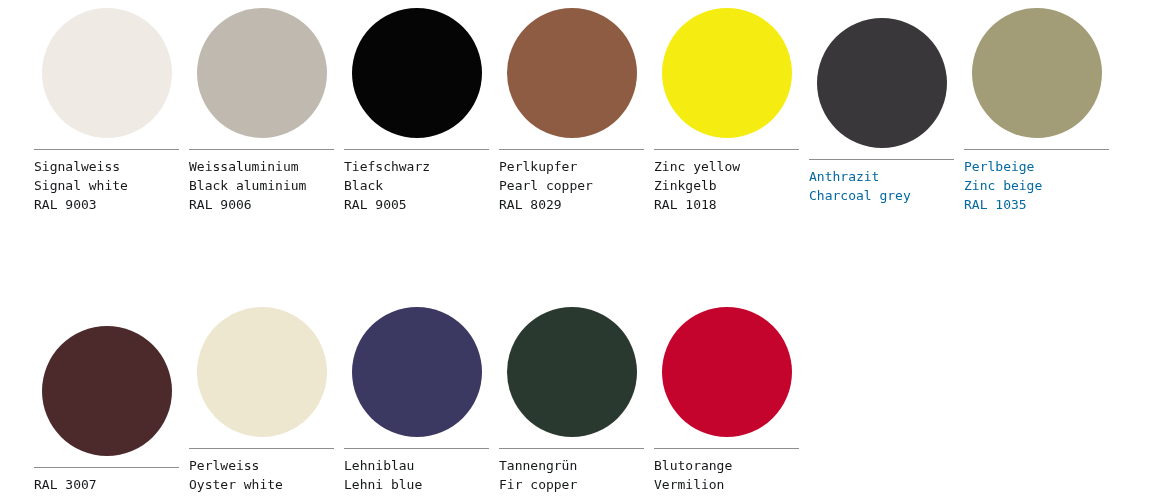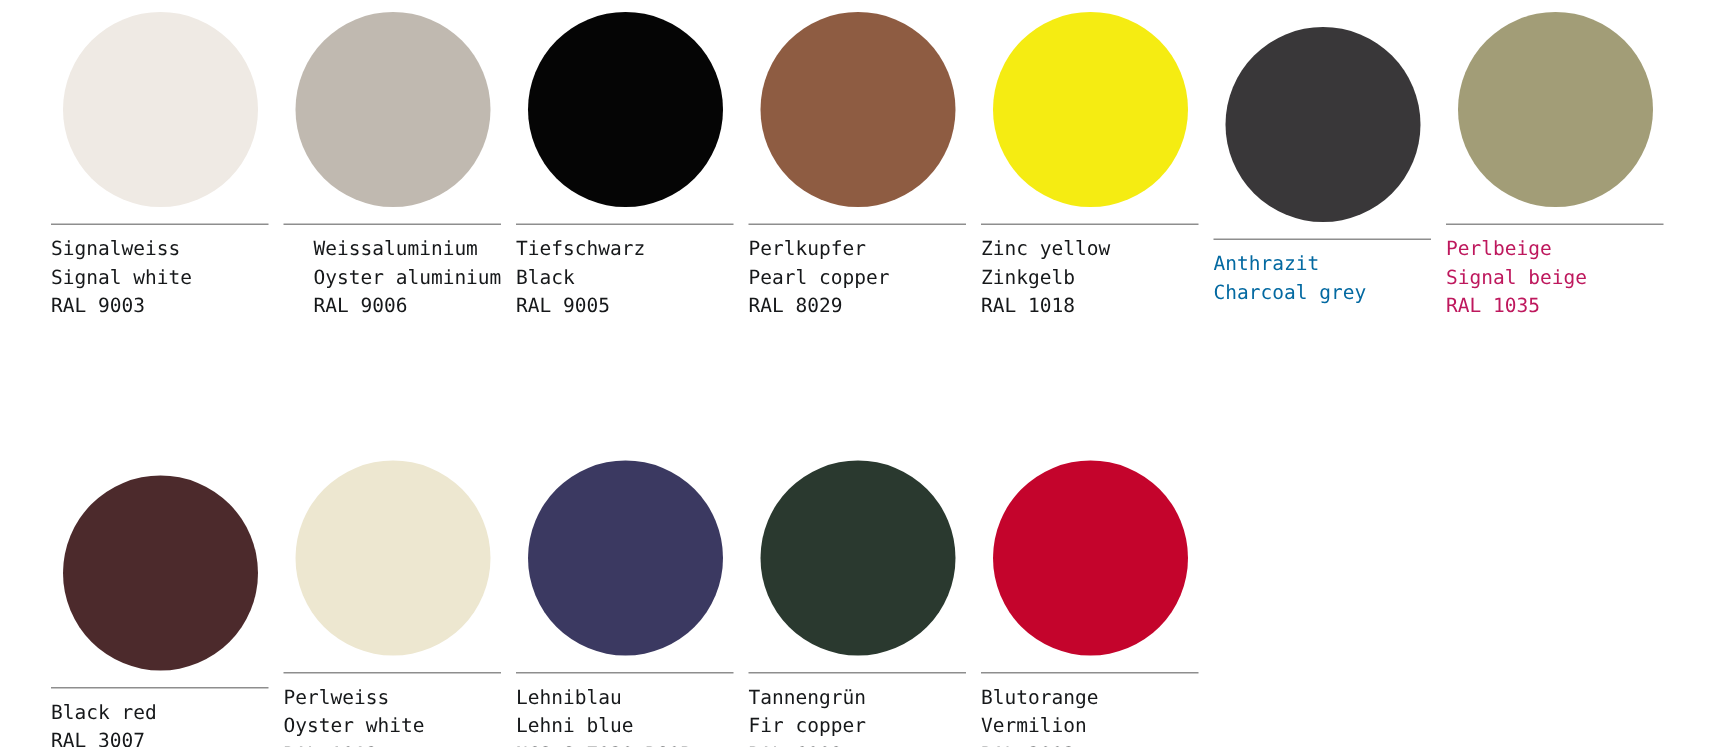--- a/index.html
+++ b/index.html
@@ -90,7 +90,7 @@
           <div class="swatch-disc" style="background: rgb(192, 185, 176);"></div>
         </div>
         <div class="swatch-rule" style="border-top-color: rgb(142, 142, 142);"></div>
-        <div class="swatch-labels" style="color: rgb(22, 24, 26); margin-left: 20px;">
+        <div class="swatch-labels" style="color: rgb(22, 24, 26);">
           <span class="label-line">Weissaluminium</span>
           <span class="label-line">Oyster aluminium</span>
           <span class="label-line">RAL 9006</span>

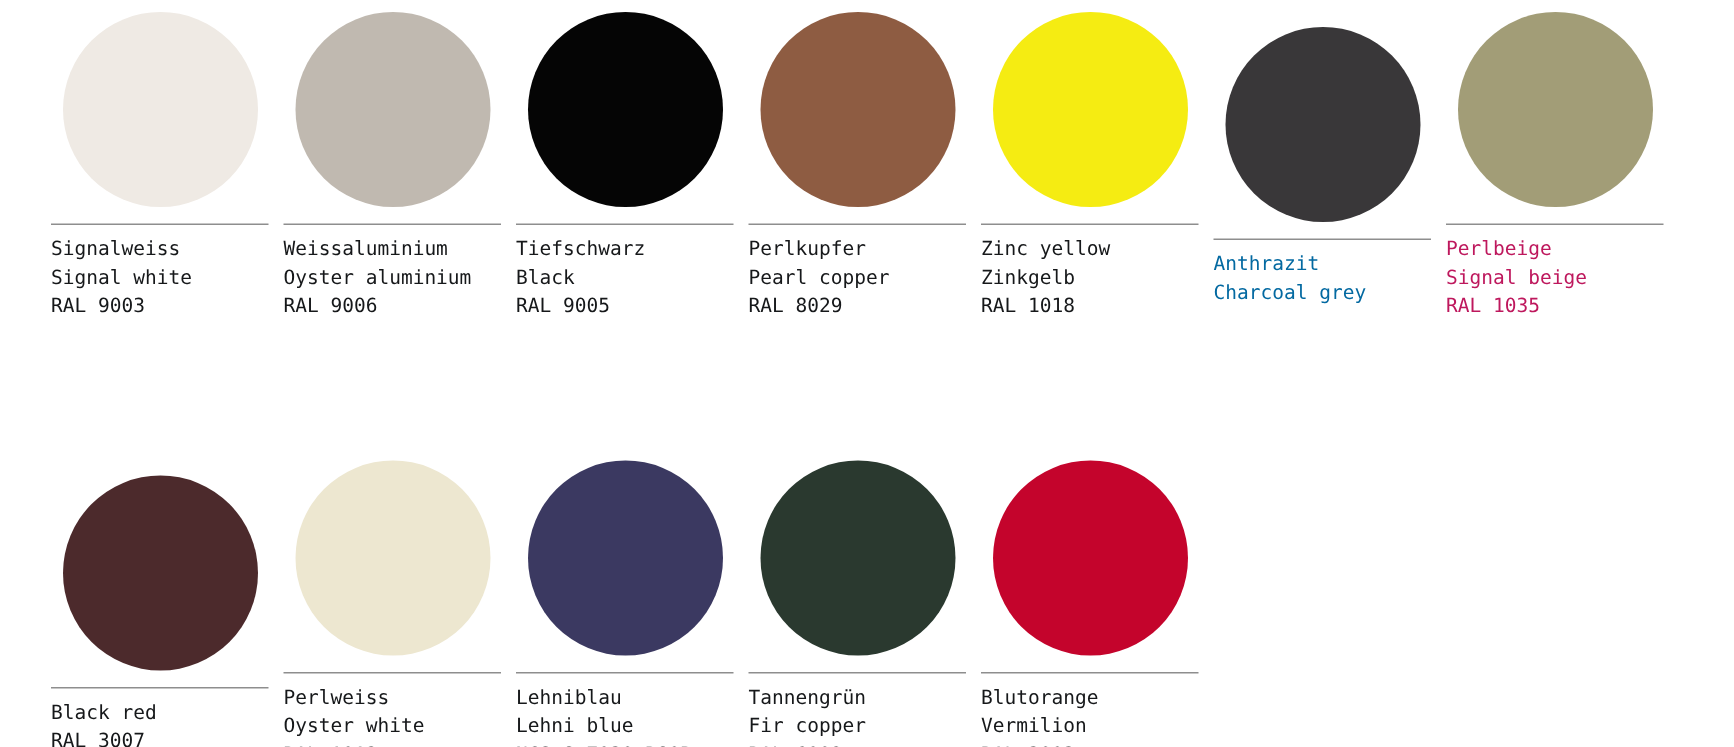--- a/index.html
+++ b/index.html
@@ -144,7 +144,7 @@
           <div class="swatch-disc" style="background: rgb(162, 157, 119);"></div>
         </div>
         <div class="swatch-rule" style="border-top-color: rgb(142, 142, 142);"></div>
-        <div class="swatch-labels" style="color: #be185d;">
+        <div class="swatch-labels" style="color: #0369a1;">
           <span class="label-line">Perlbeige</span>
           <span class="label-line">Signal beige</span>
           <span class="label-line">RAL 1035</span>

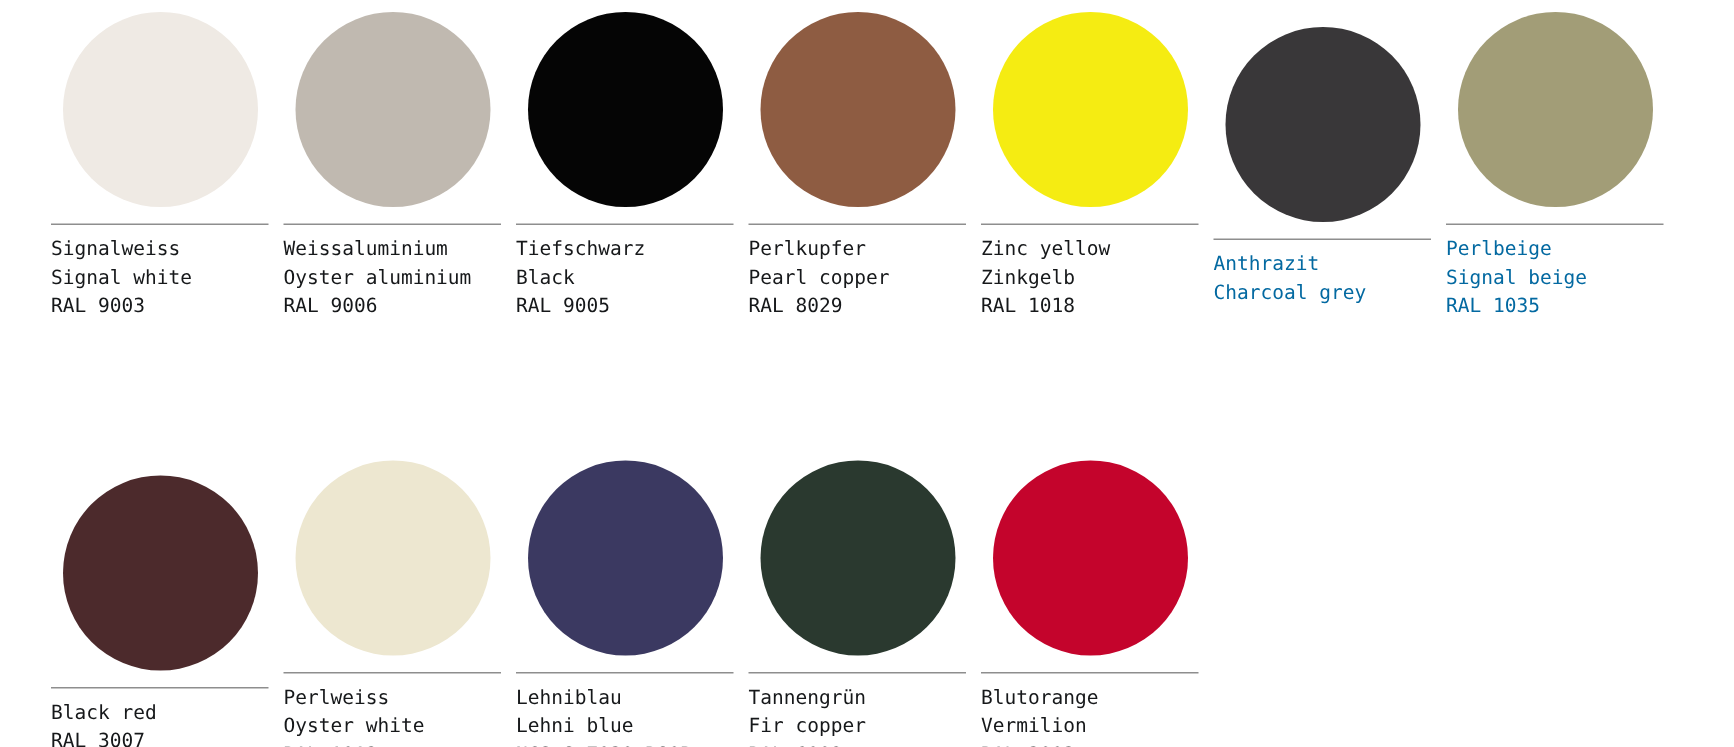--- a/index.html
+++ b/index.html
@@ -92,7 +92,7 @@
         <div class="swatch-rule" style="border-top-color: rgb(142, 142, 142);"></div>
         <div class="swatch-labels" style="color: rgb(22, 24, 26);">
           <span class="label-line">Weissaluminium</span>
-          <span class="label-line">Oyster aluminium</span>
+          <span class="label-line">Black aluminium</span>
           <span class="label-line">RAL 9006</span>
         </div>
       </div>

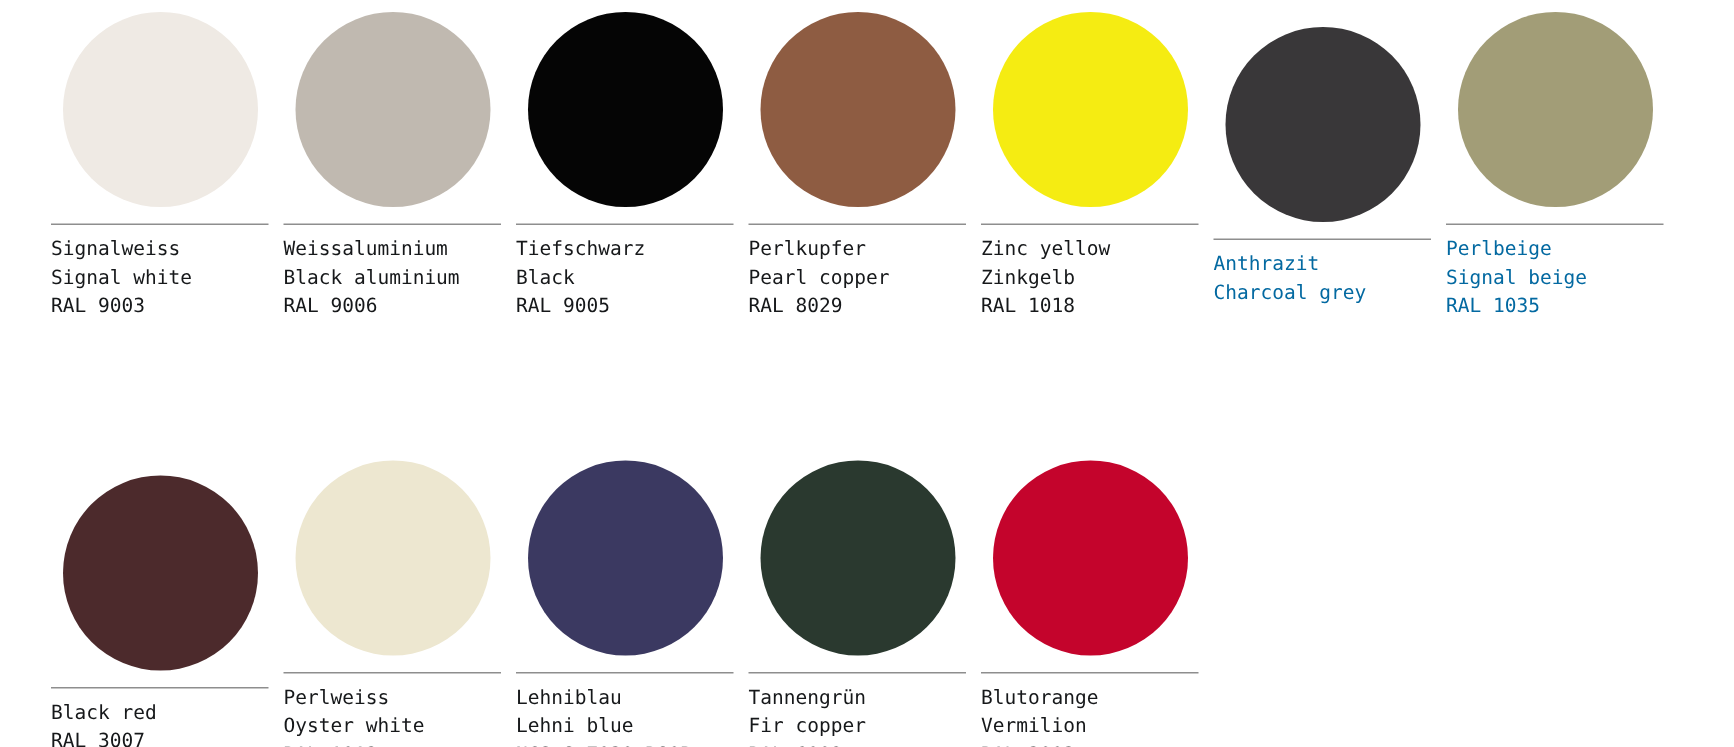--- a/index.html
+++ b/index.html
@@ -146,7 +146,7 @@
         <div class="swatch-rule" style="border-top-color: rgb(142, 142, 142);"></div>
         <div class="swatch-labels" style="color: #0369a1;">
           <span class="label-line">Perlbeige</span>
-          <span class="label-line">Signal beige</span>
+          <span class="label-line">Zinc beige</span>
           <span class="label-line">RAL 1035</span>
         </div>
       </div>

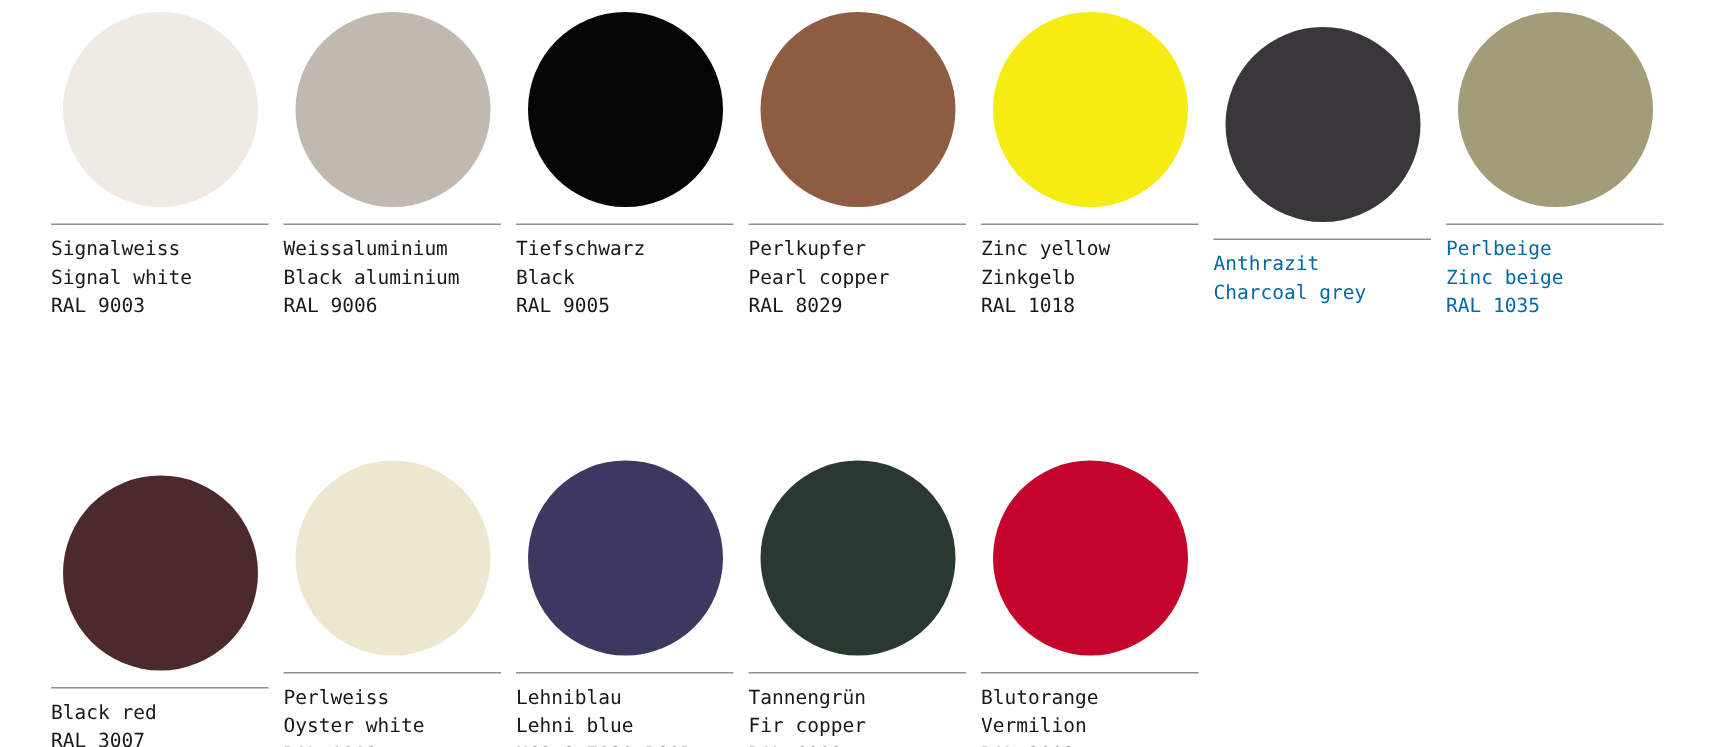--- a/index.html
+++ b/index.html
@@ -158,7 +158,6 @@
         </div>
         <div class="swatch-rule" style="border-top-color: rgb(142, 142, 142);"></div>
         <div class="swatch-labels" style="color: rgb(22, 24, 26);">
-          <span class="label-line">Black red</span>
           <span class="label-line">RAL 3007</span>
         </div>
       </div>

